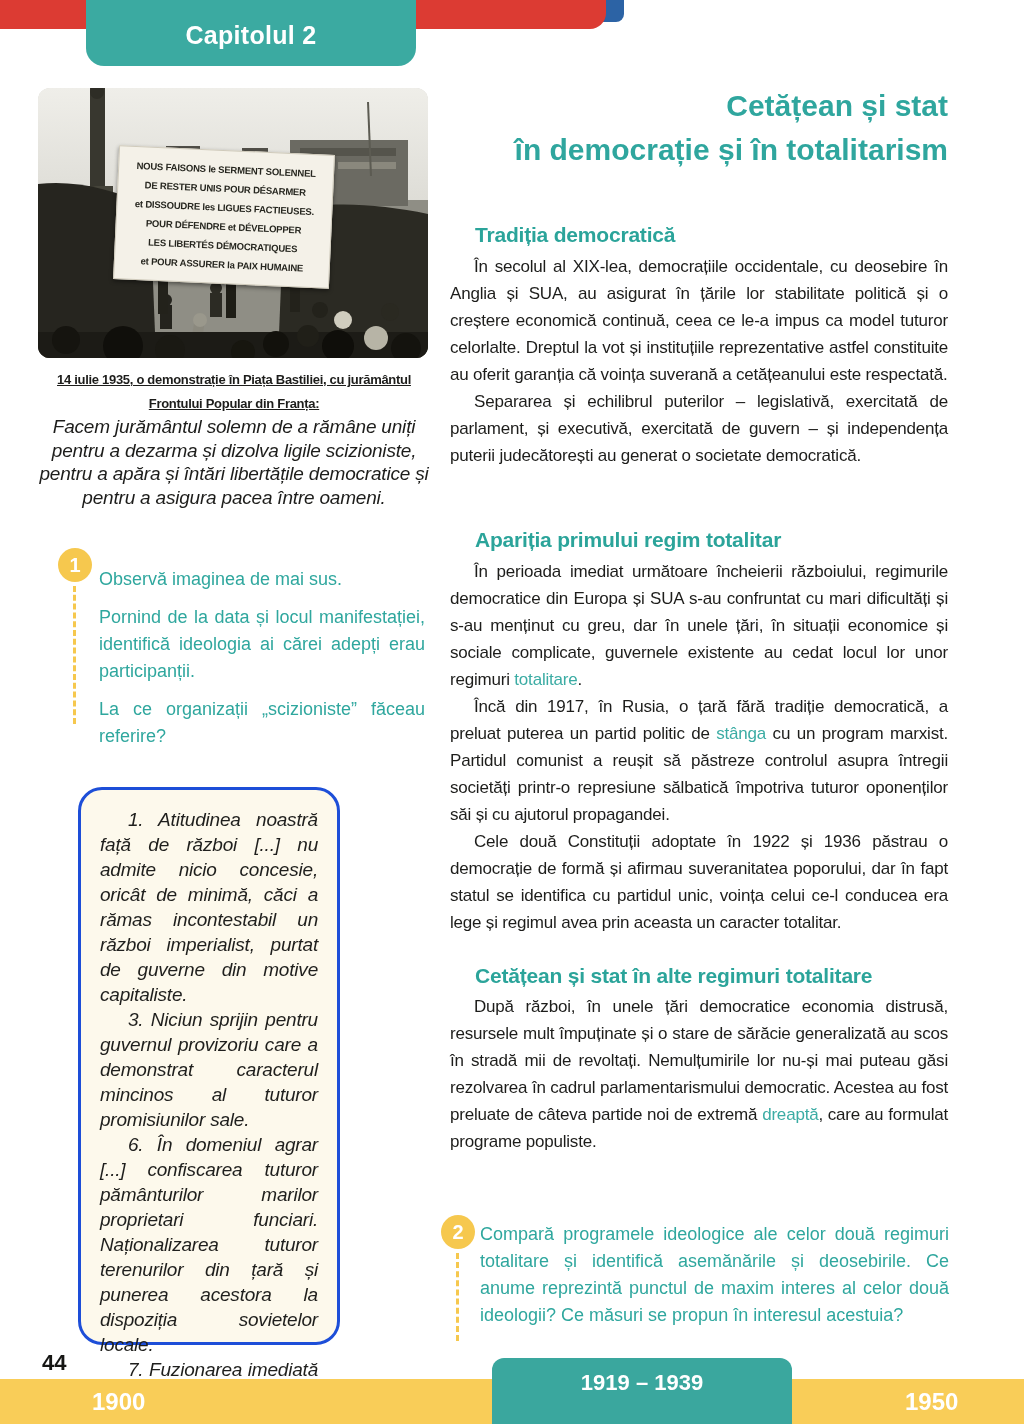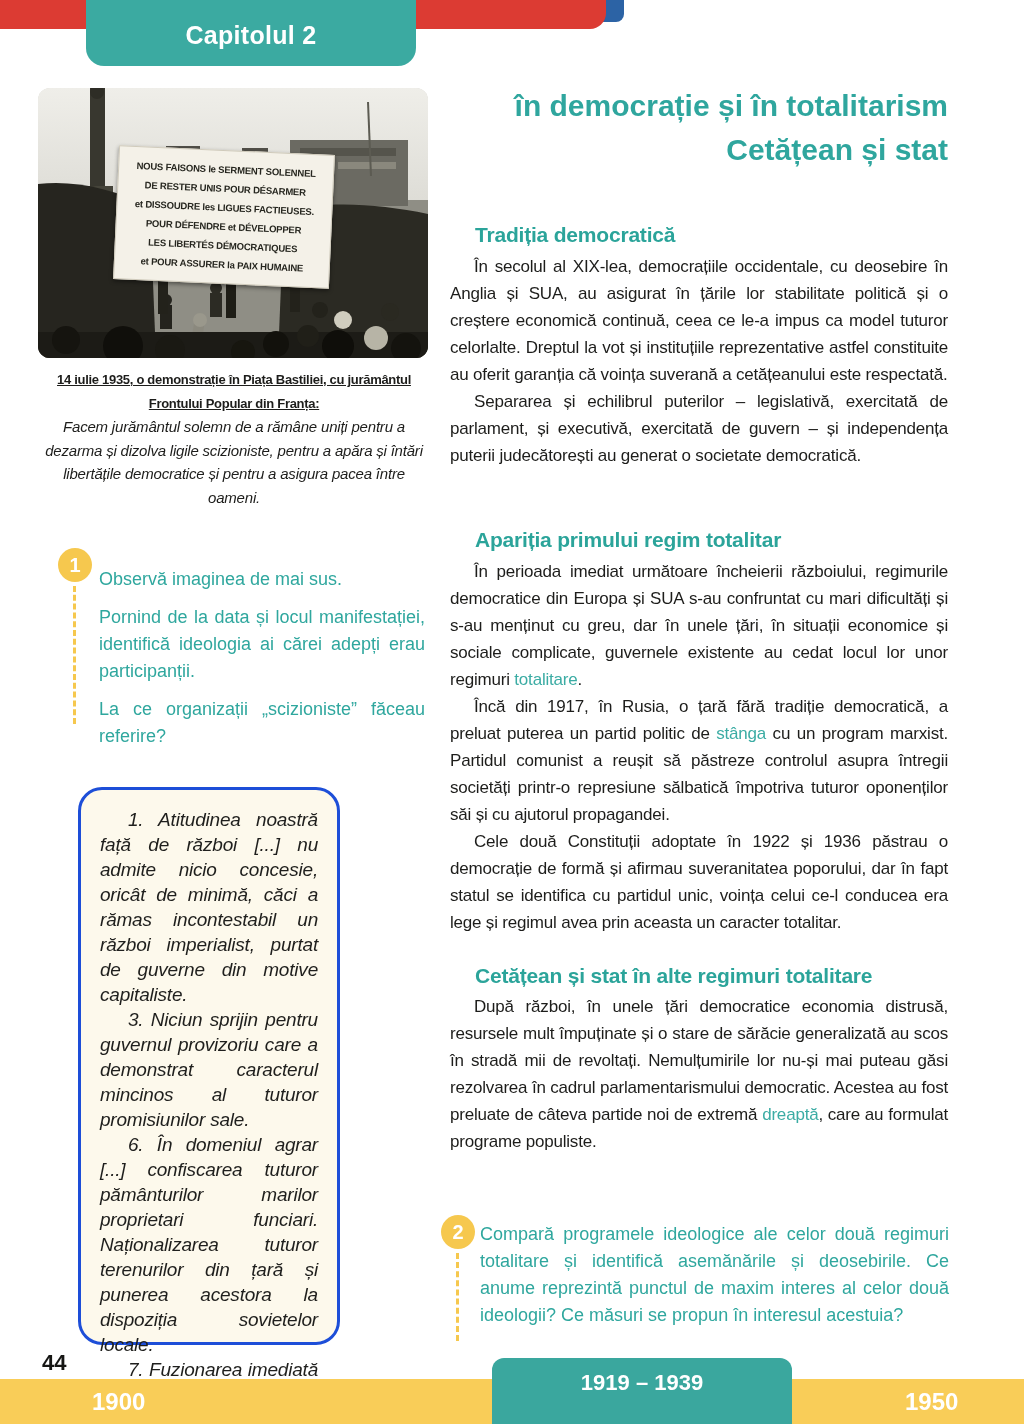--- a/index.html
+++ b/index.html
@@ -174,8 +174,8 @@
   </div>
 
   <div class="article-title">
+    <div>Cetățean și stat</div>
     <div>în democrație și în totalitarism</div>
-    <div>Cetățean și stat</div>
   </div>
 
   <div class="sec-heading" style="left:475px;top:223px;">Tradiția democratică</div>

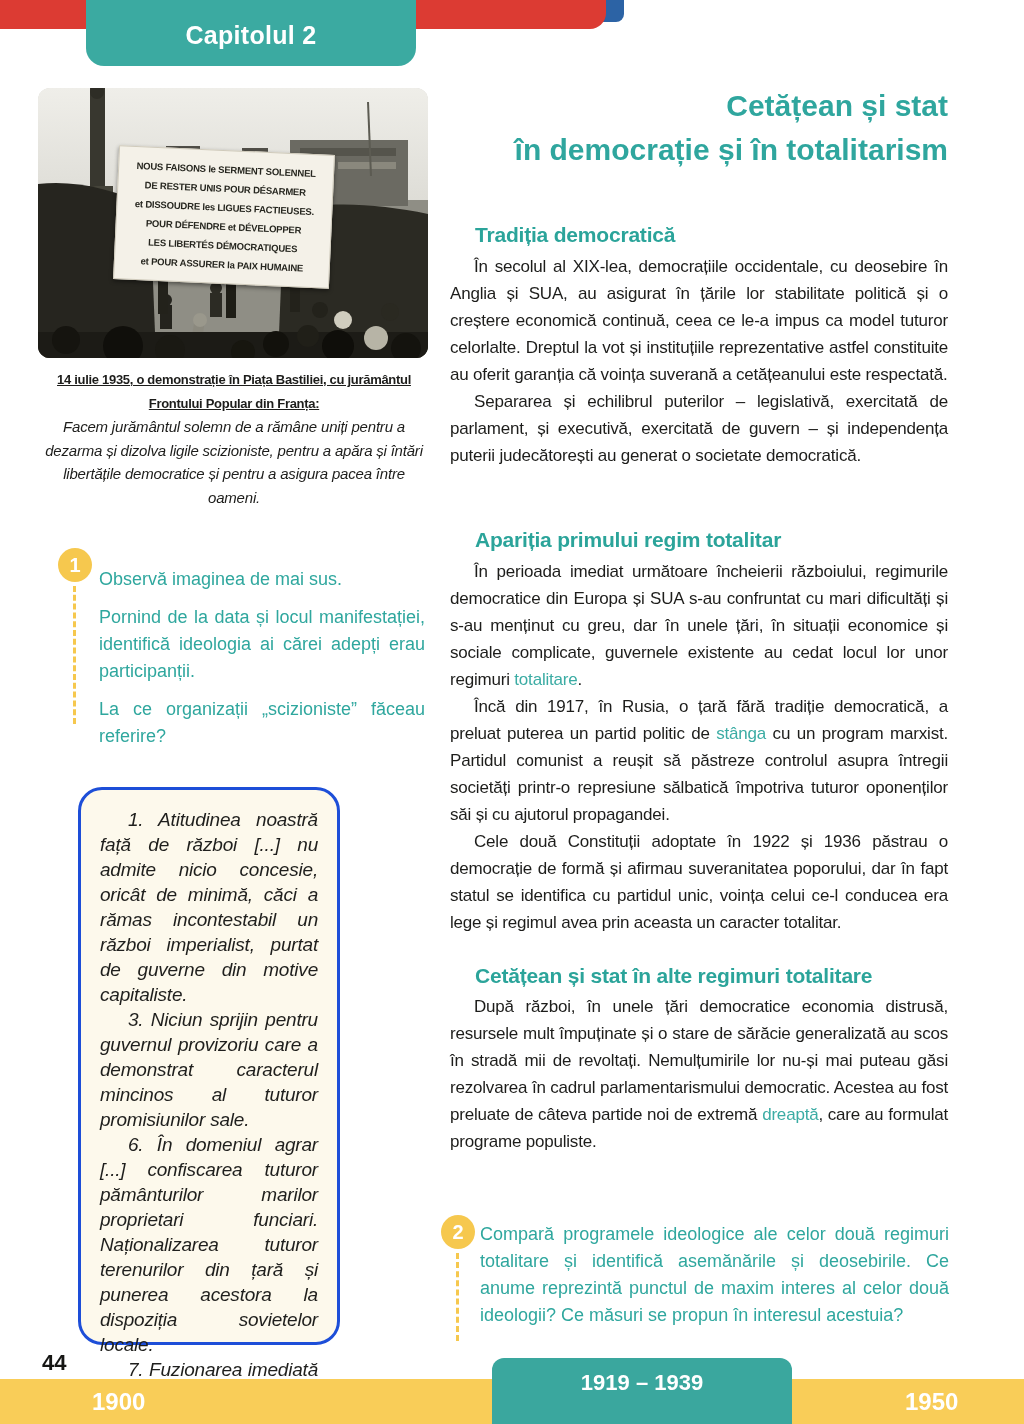--- a/index.html
+++ b/index.html
@@ -23,7 +23,7 @@
   
   .caption{position:absolute;left:36px;top:368px;width:396px;text-align:center;line-height:23.5px;}
   .caption .cap-b{font-weight:bold;font-size:13px;letter-spacing:-.3px;text-decoration:underline;}
-  .caption .cap-i{font-style:italic;font-size:15px;letter-spacing:-.2px;}
+  .caption .cap-i{font-style:italic;font-size:19px;letter-spacing:-.2px;}
 
   
   .qnum{position:absolute;width:34px;height:34px;border-radius:50%;background:#F6C84E;color:#fff;

